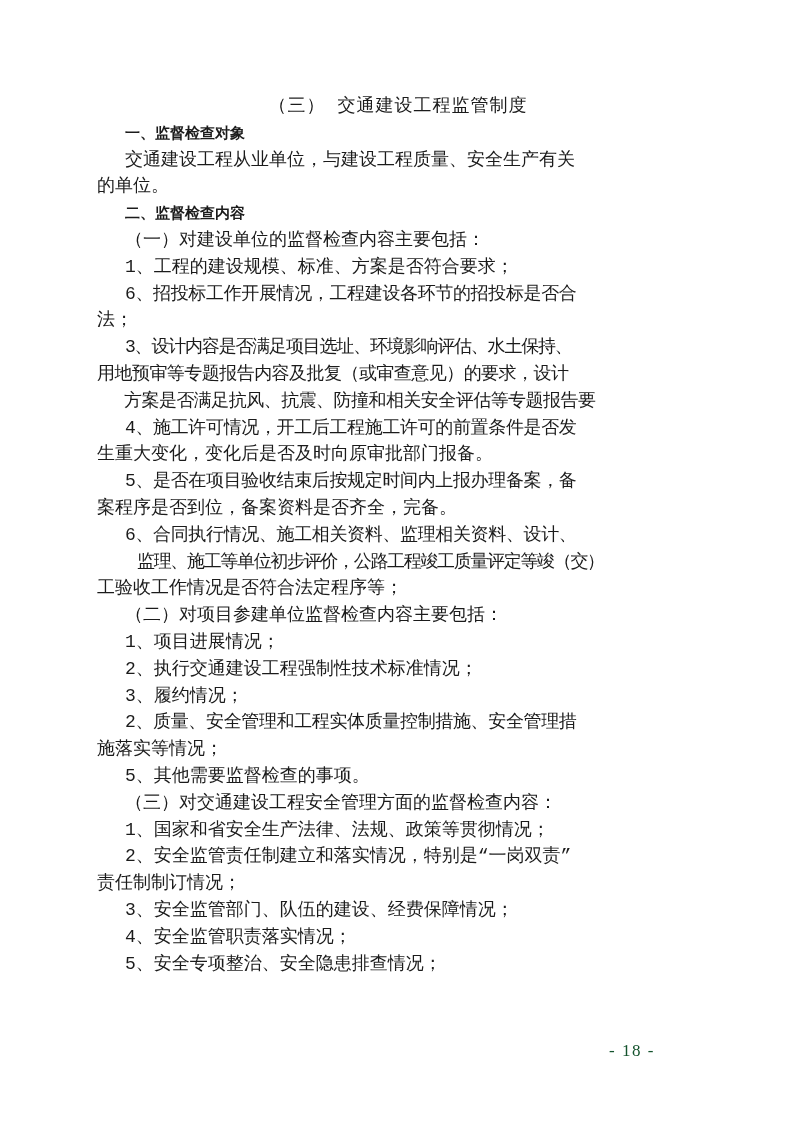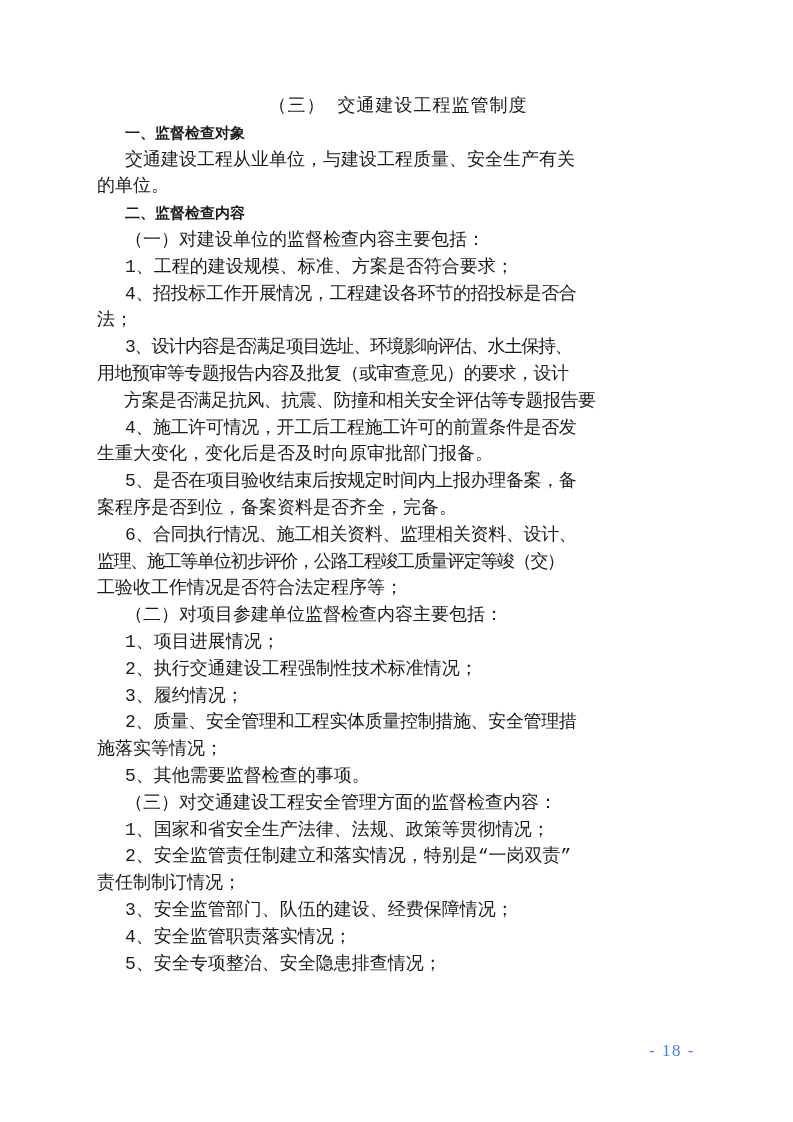--- a/index.html
+++ b/index.html
@@ -59,7 +59,7 @@
       <div class="line heading indent">二、监督检查内容</div>
       <div class="line body indent">（一）对建设单位的监督检查内容主要包括：</div>
       <div class="line body indent">1、工程的建设规模、标准、方案是否符合要求；</div>
-      <div class="line body indent j" style="letter-spacing: -0.36px;">4、招投标工作开展情况，工程建设各环节的招投标是否合</div>
+      <div class="line body indent j" style="letter-spacing: -0.36px;">6、招投标工作开展情况，工程建设各环节的招投标是否合</div>
       <div class="line body">法；</div>
       <div class="line body indent j" style="letter-spacing: -1.19px;">3、设计内容是否满足项目选址、环境影响评估、水土保持、</div>
       <div class="line body j" style="letter-spacing: -0.54px;">用地预审等专题报告内容及批复（或审查意见）的要求，设计</div>

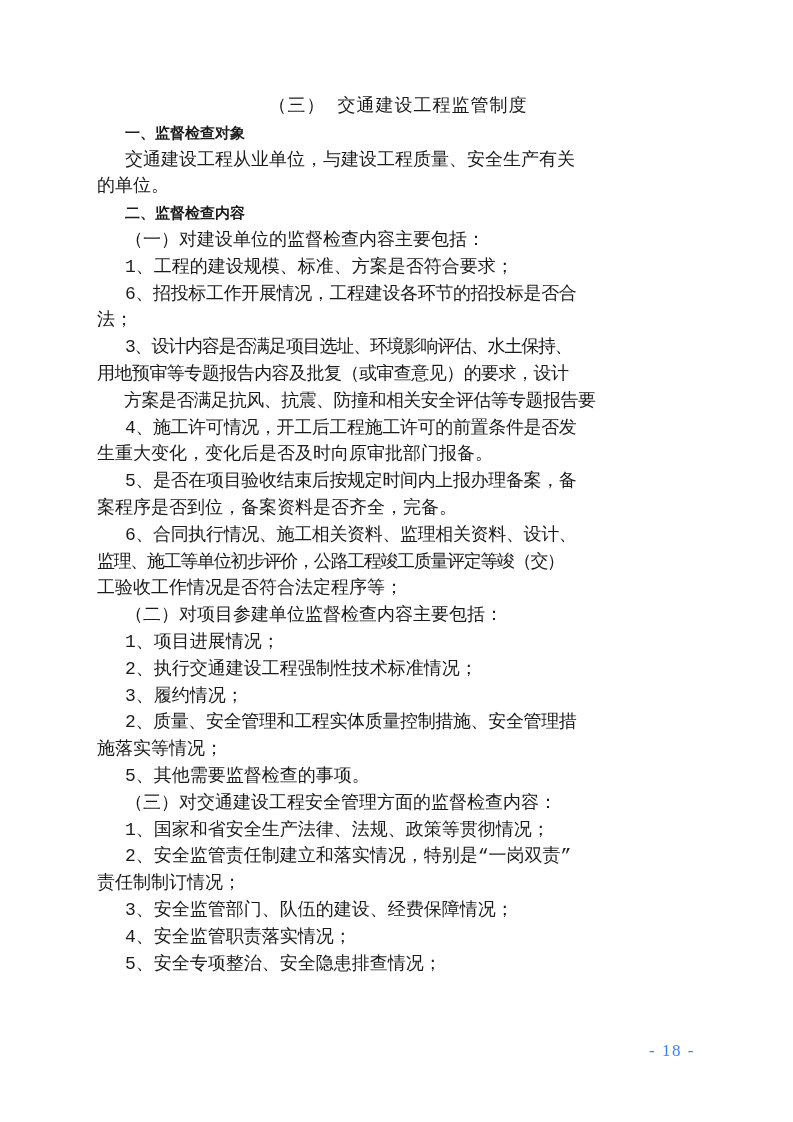--- a/index.html
+++ b/index.html
@@ -69,7 +69,7 @@
       <div class="line body indent j" style="letter-spacing: -0.36px;">5、是否在项目验收结束后按规定时间内上报办理备案，备</div>
       <div class="line body">案程序是否到位，备案资料是否齐全，完备。</div>
       <div class="line body indent j" style="letter-spacing: -0.36px;">6、合同执行情况、施工相关资料、监理相关资料、设计、</div>
-      <div class="line body j" style="letter-spacing: -1.33px;">监理、施工等单位初步评价，公路工程竣工质量评定等竣（交）</div>
+      <div class="line body j" style="letter-spacing: -1.33px; margin-left: 40px;">监理、施工等单位初步评价，公路工程竣工质量评定等竣（交）</div>
       <div class="line body">工验收工作情况是否符合法定程序等；</div>
       <div class="line body indent">（二）对项目参建单位监督检查内容主要包括：</div>
       <div class="line body indent">1、项目进展情况；</div>

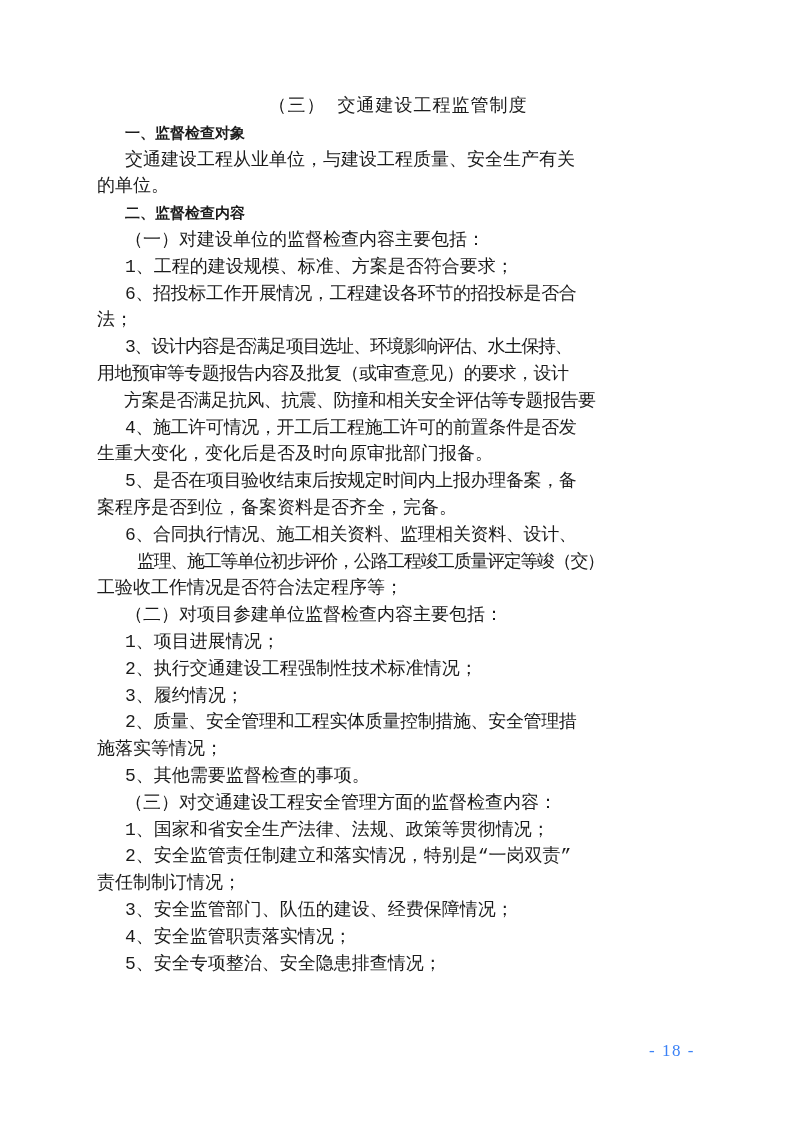--- a/index.html
+++ b/index.html
@@ -39,12 +39,12 @@
   .line.indent { text-indent: 28px; }
   .pagenum {
     position: absolute;
-    left: 649px;
+    left: 609px;
     top: 1041px;
     font-family: "Liberation Serif", "DejaVu Serif", serif;
     font-size: 17px;
     letter-spacing: 1.5px;
-    color: #3b82f6;
+    color: #14532d;
   }
 </style>
 </head>

